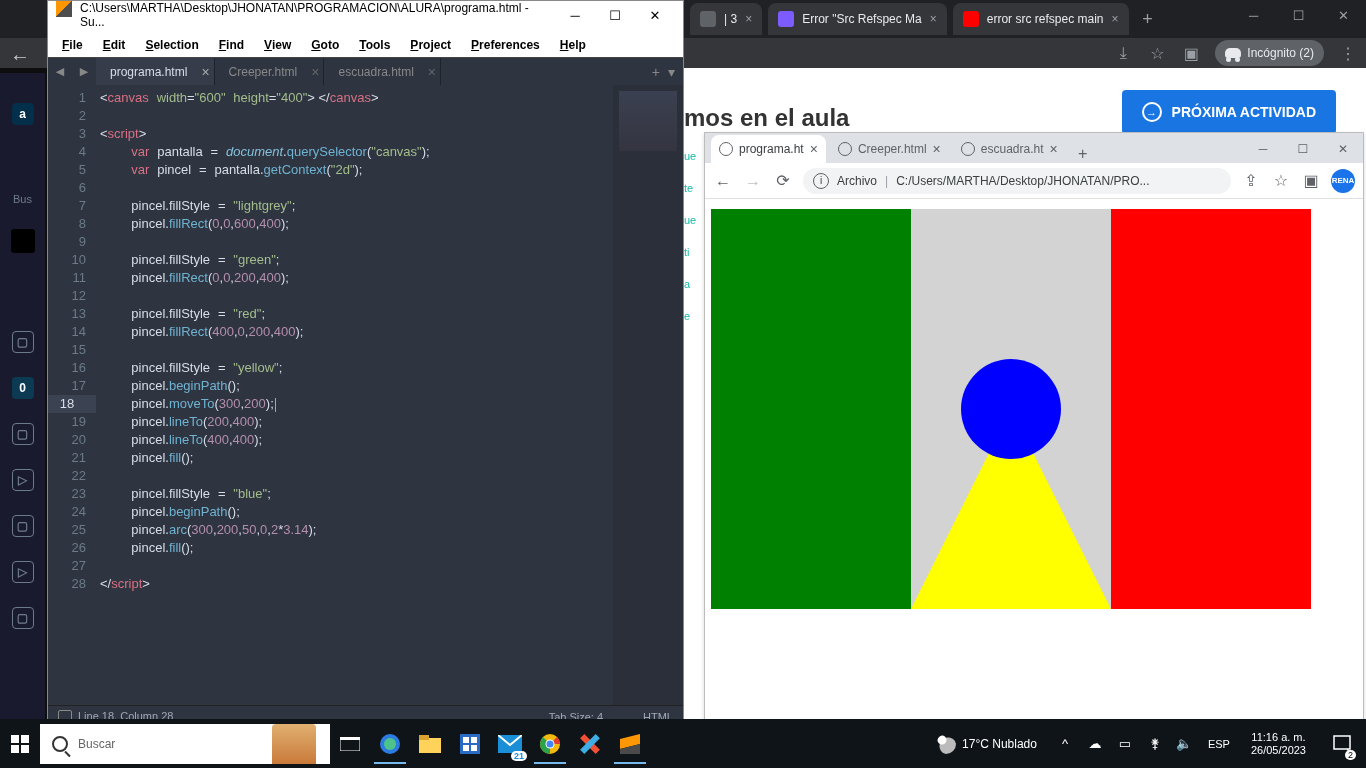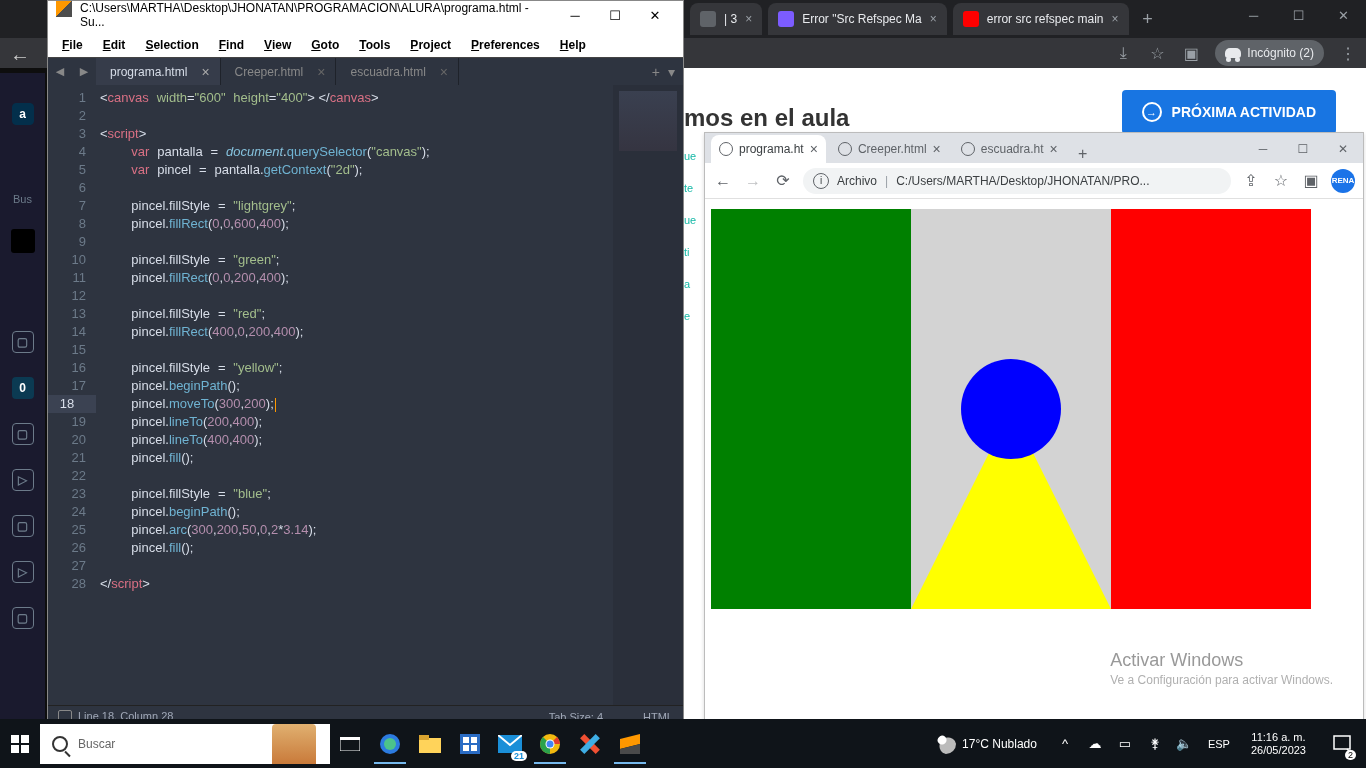--- a/index.html
+++ b/index.html
@@ -40,7 +40,7 @@
 .subl-menu span::first-letter { text-decoration:underline; }
 .subl-tabs { height:28px; background:#2e3440; display:flex; align-items:stretch; border-top:1px solid #444; }
 .subl-navarrow { width:24px; display:flex; align-items:center; justify-content:center; color:#888; cursor:pointer; font-size:11px; }
-.subl-tab { display:flex; align-items:center; padding:0 10px 0 14px; color:#888; font-size:12px; gap:14px; border-right:1px solid #1e222a; cursor:pointer; }
+.subl-tab { display:flex; align-items:center; padding:0 4px 0 14px; color:#888; font-size:12px; gap:14px; border-right:1px solid #1e222a; cursor:pointer; }
 .subl-tab.active { background:#363c4a; color:#d8dee9; }
 .subl-tab .x { color:#666; font-size:14px; }
 .subl-tab.active .x { color:#aaa; }

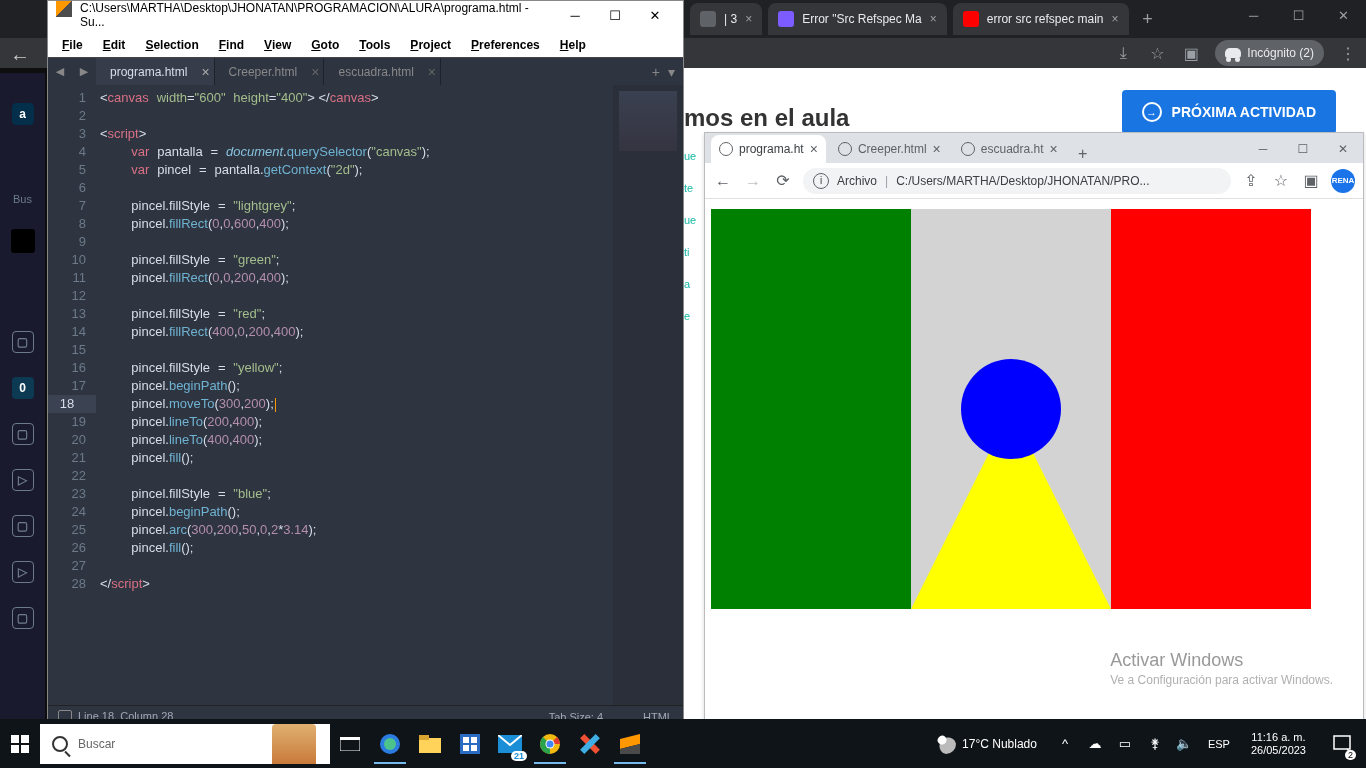--- a/index.html
+++ b/index.html
@@ -329,10 +329,6 @@
       <div class="tri"></div>
       <div class="circ"></div>
     </div>
-    <div class="watermark">
-      <div class="t1">Activar Windows</div>
-      <div>Ve a Configuración para activar Windows.</div>
-    </div>
   </div>
 </div>
 

